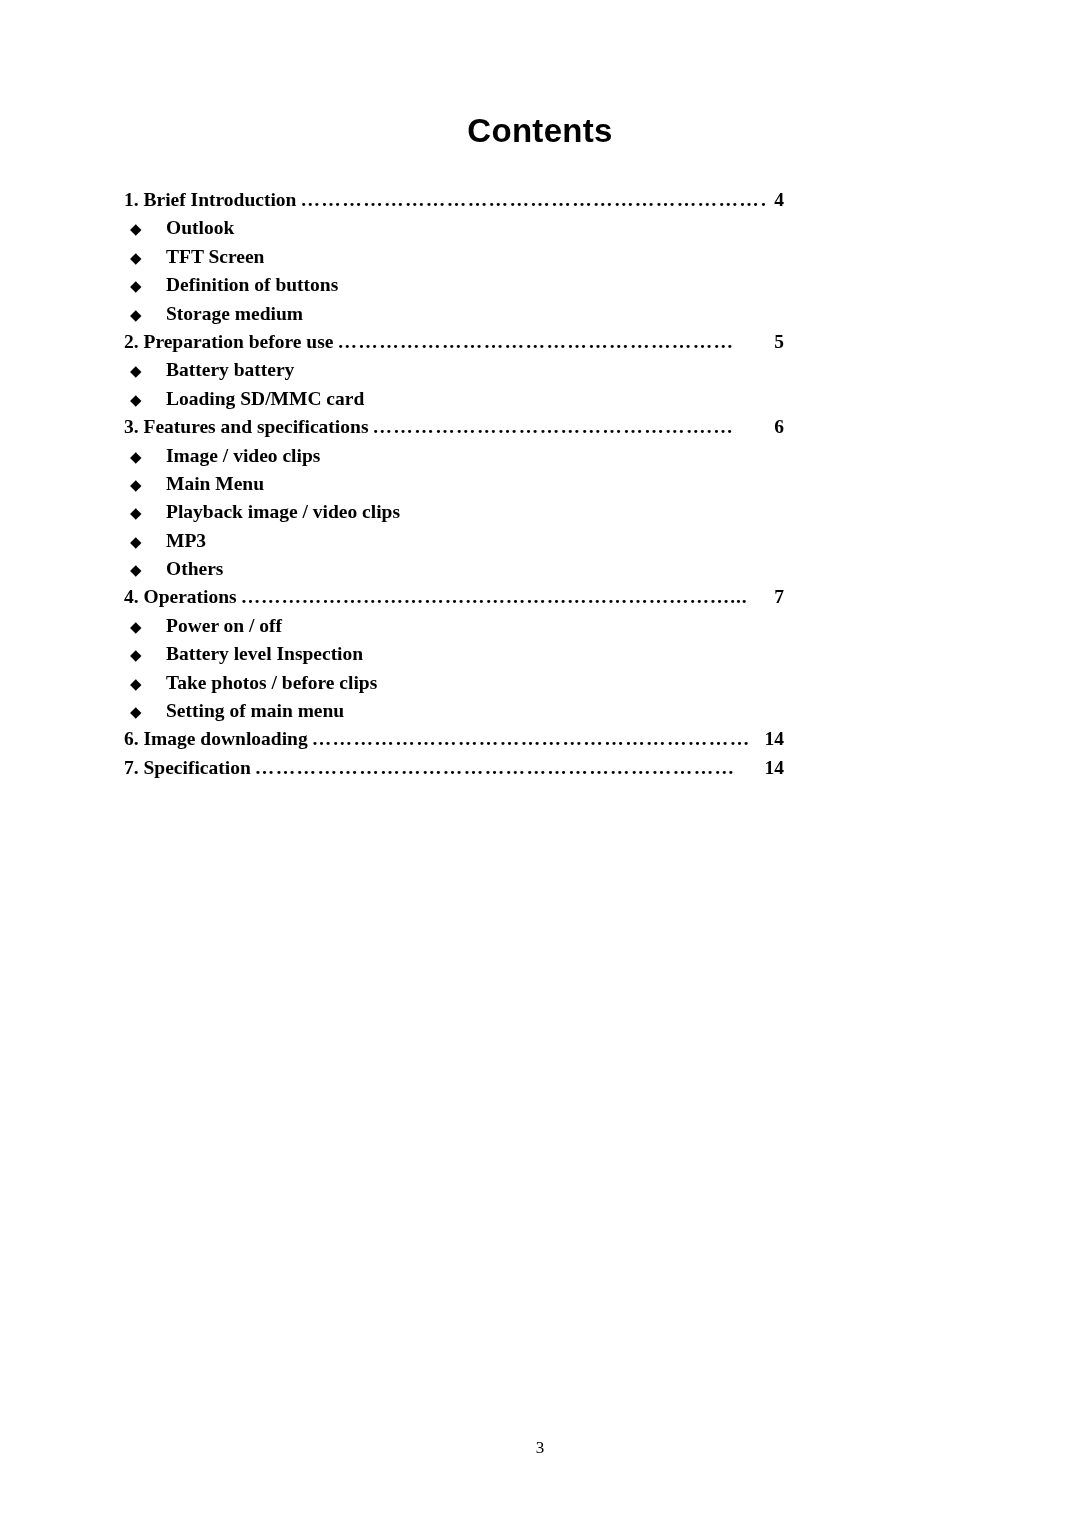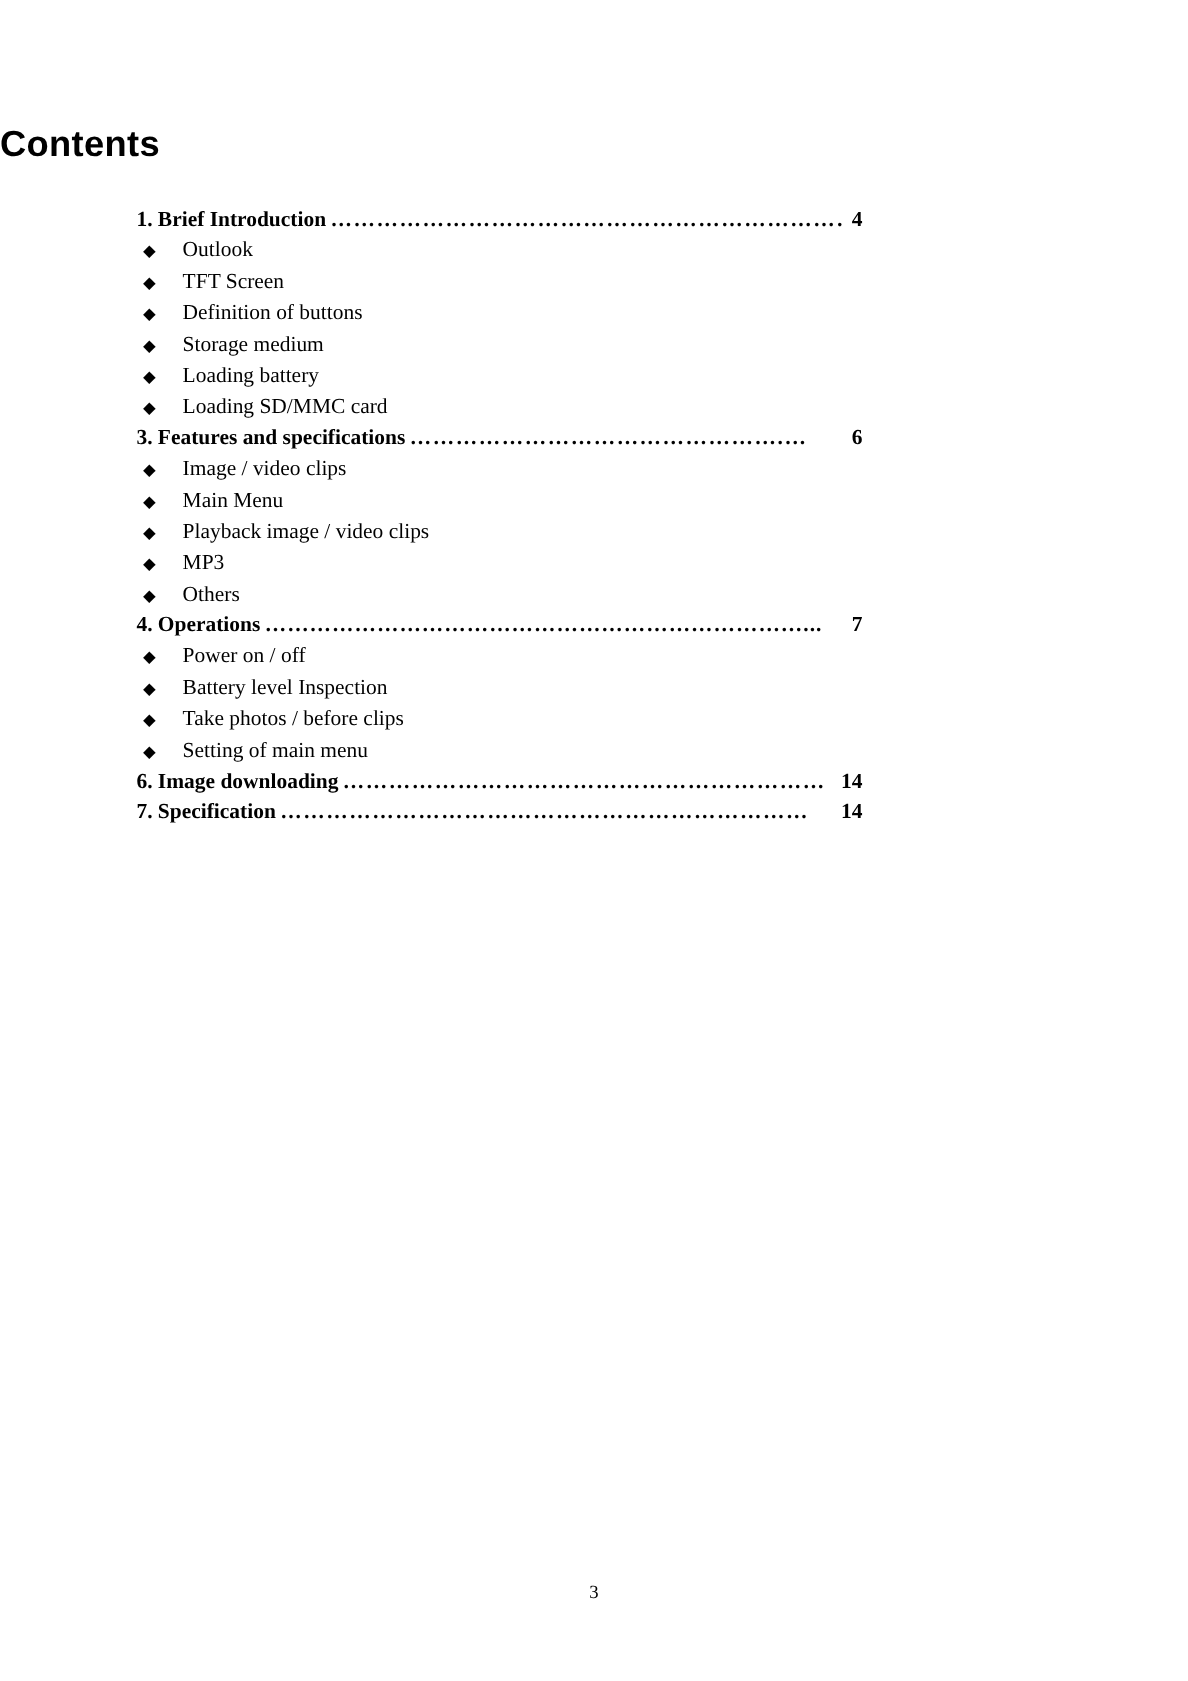--- a/index.html
+++ b/index.html
@@ -23,6 +23,7 @@
     top: 112px;
     left: 0;
     width: 1080px;
+    text-align: center;
     font-family: "Liberation Sans", "DejaVu Sans", sans-serif;
     font-weight: bold;
     font-size: 33px;

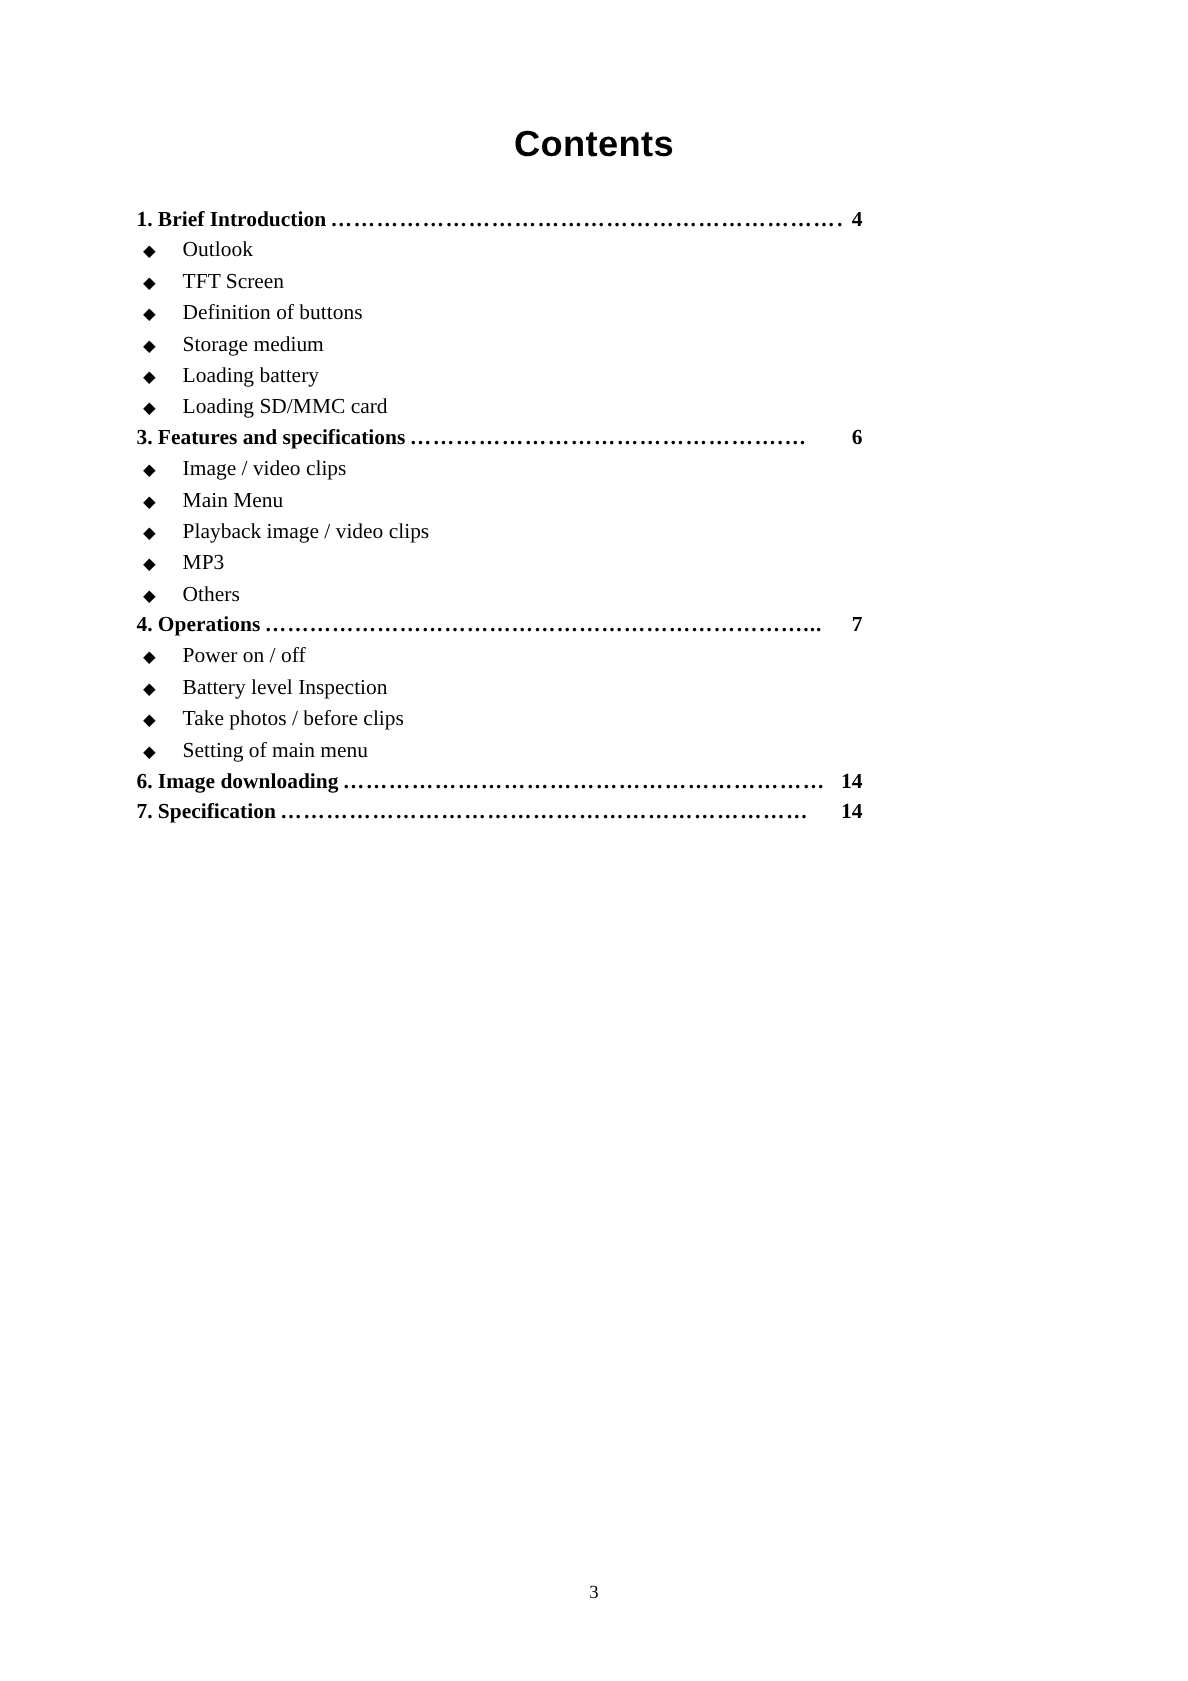--- a/index.html
+++ b/index.html
@@ -92,6 +92,7 @@
   }
   .bullet .bullet-label {
     flex: 0 0 auto;
+    font-weight: bold;
   }
 
   

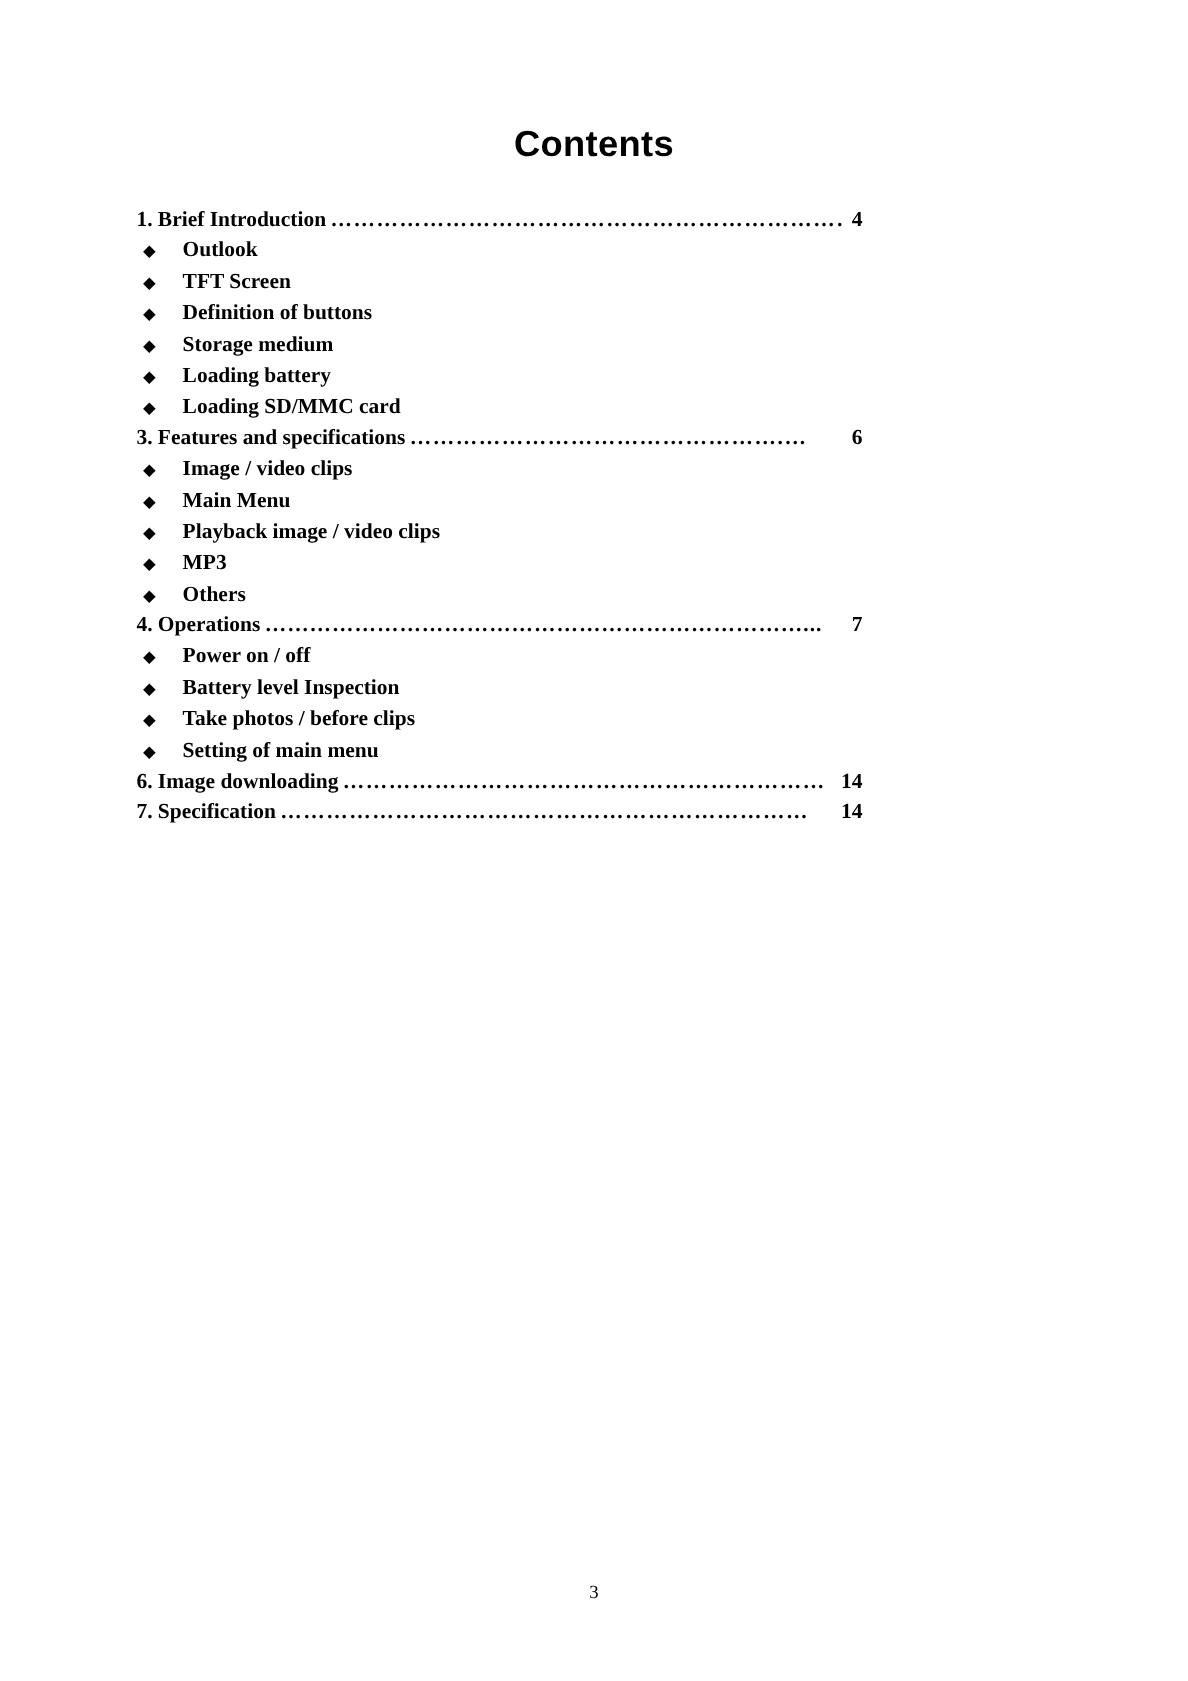--- a/index.html
+++ b/index.html
@@ -134,6 +134,11 @@
         <span class="bullet-mark">◆</span>
         <span class="bullet-label">Storage medium</span>
       </div>
+      <div class="toc-row chapter">
+        <span class="ch-label">2. Preparation before use</span>
+        <span class="ch-leader">…………………………………………………</span>
+        <span class="ch-page">5</span>
+      </div>
       <div class="toc-row bullet">
         <span class="bullet-mark">◆</span>
         <span class="bullet-label">Loading battery</span>

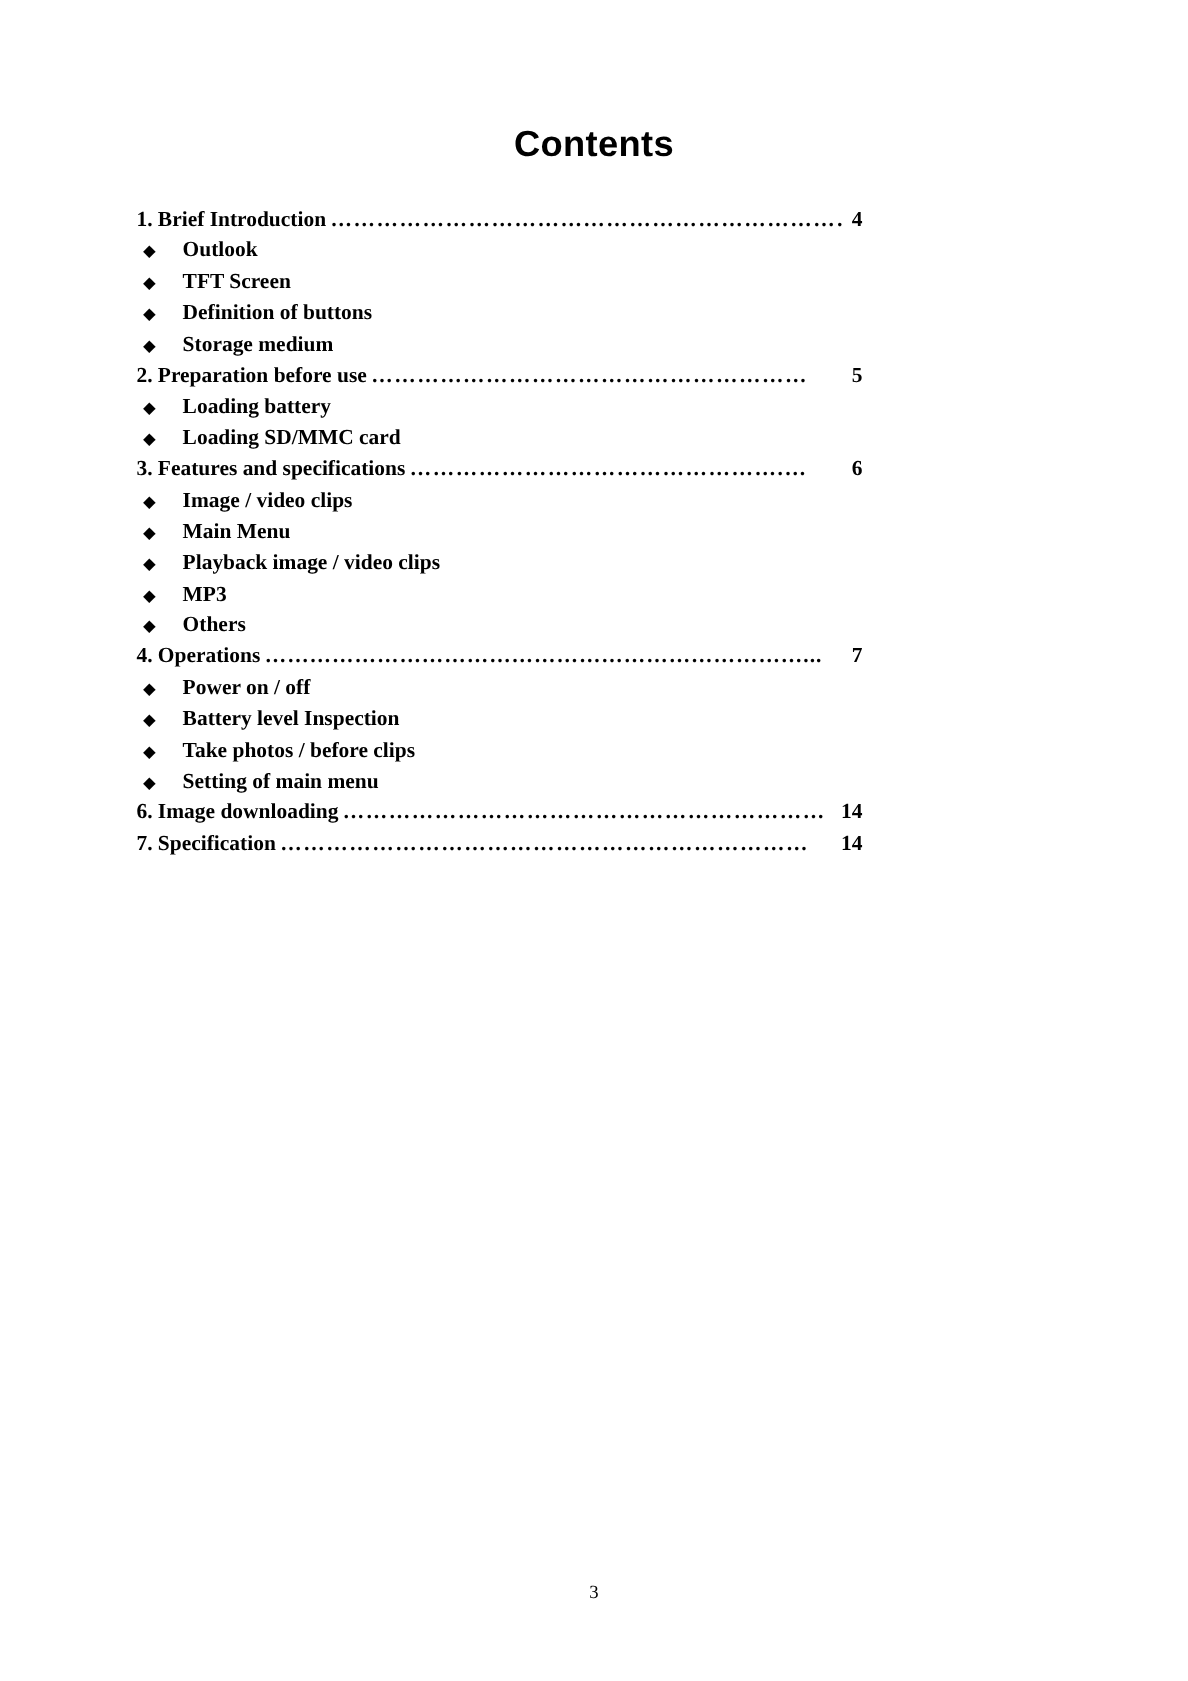--- a/index.html
+++ b/index.html
@@ -141,7 +141,7 @@
       </div>
       <div class="toc-row bullet">
         <span class="bullet-mark">◆</span>
-        <span class="bullet-label">Loading battery</span>
+        <span class="bullet-label">Battery battery</span>
       </div>
       <div class="toc-row bullet">
         <span class="bullet-mark">◆</span>

